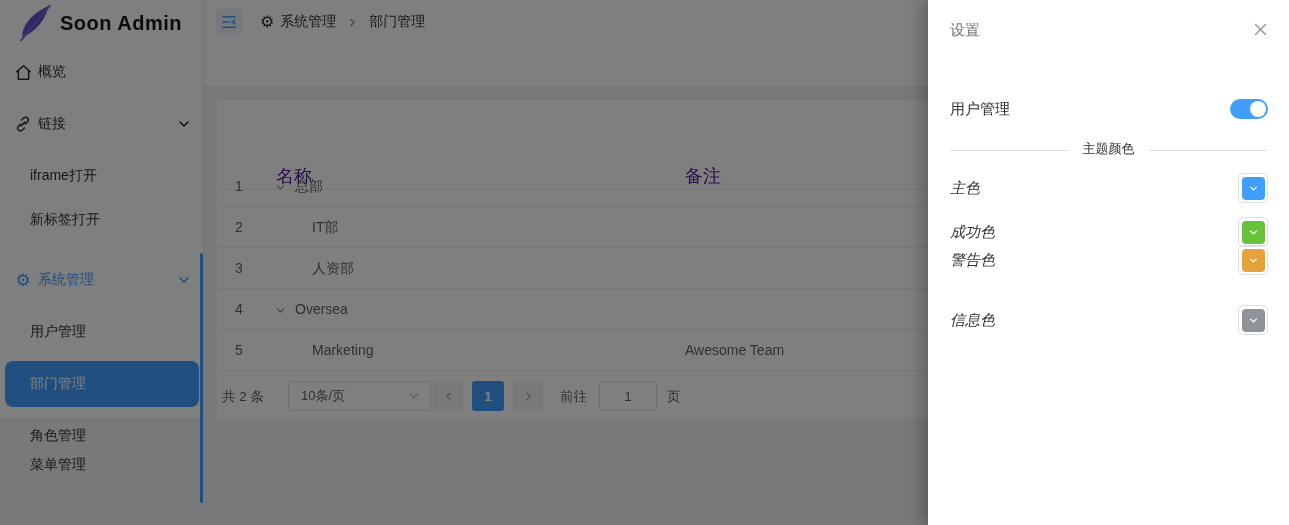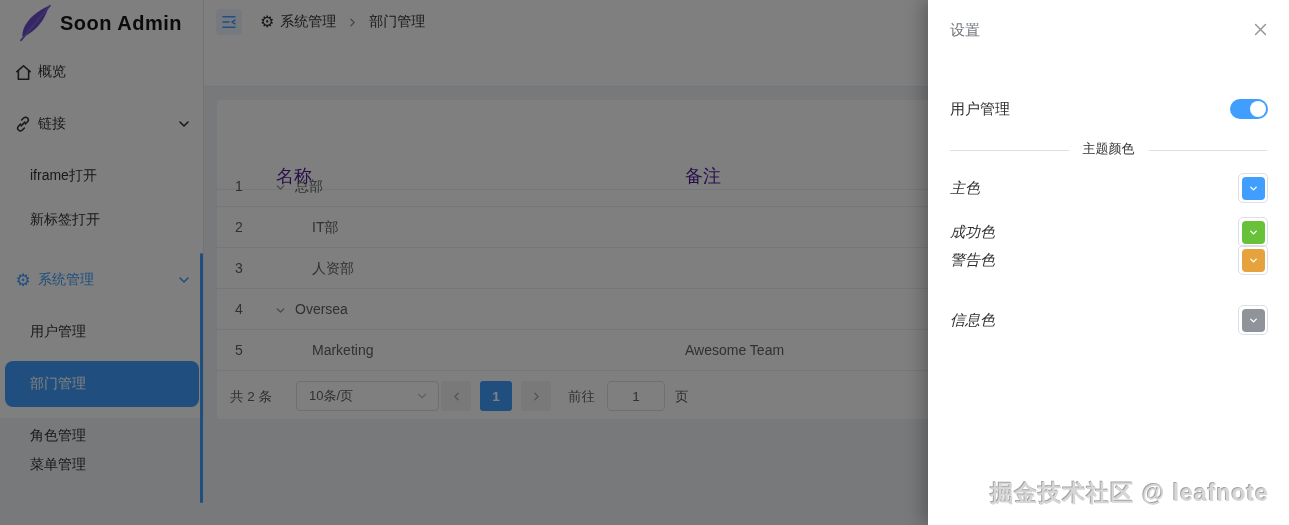--- a/index.html
+++ b/index.html
@@ -50,7 +50,7 @@
   .cell-name-child { position:absolute; left:95px; top:12px; }
   .cell-remark { position:absolute; left:468px; top:12px; }
 
-  .pager { position:absolute; left:5px; top:280px; right:18px; height:32px; font-size:13.5px; color:#606266;margin-left:8px; }
+  .pager { position:absolute; left:5px; top:280px; right:18px; height:32px; font-size:13.5px; color:#606266; }
   .pg-total { position:absolute; left:0; top:8px; }
   .pg-size { position:absolute; left:66px; top:1px; width:143px; height:30px; border:1px solid #dcdfe6; border-radius:4px; background:#fff; display:flex; align-items:center; cursor:pointer; }
   .pg-size span { margin-left:12px; font-size:13px; color:#606266; }

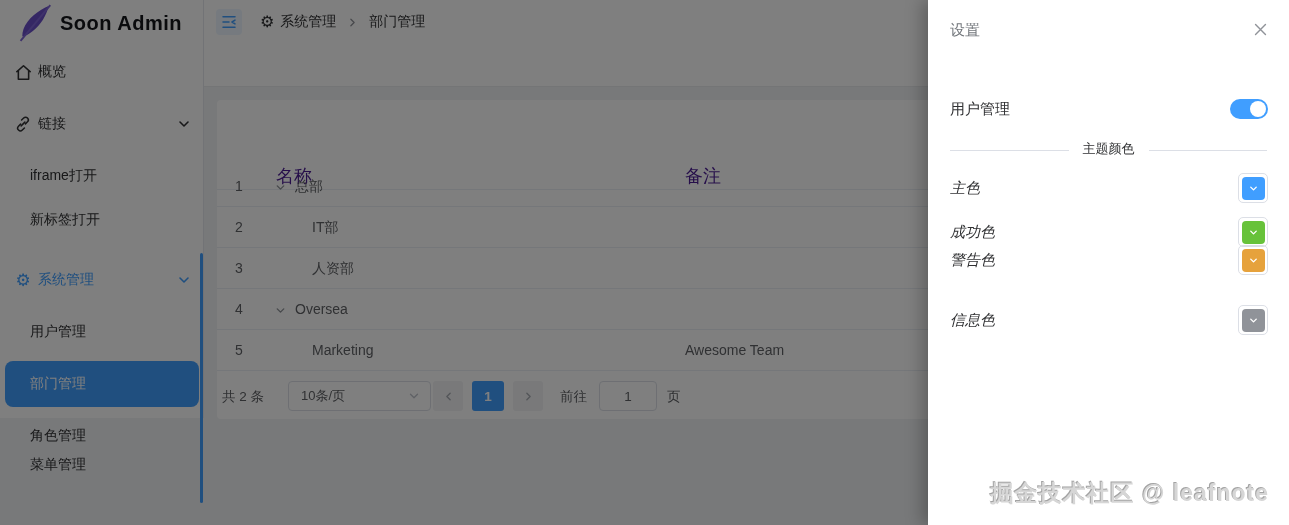--- a/index.html
+++ b/index.html
@@ -319,7 +319,6 @@
     </div>
   </div>
 
-  <span class="watermark">掘金技术社区 @ leafnote</span>
 </div>
 
 </body></html>

